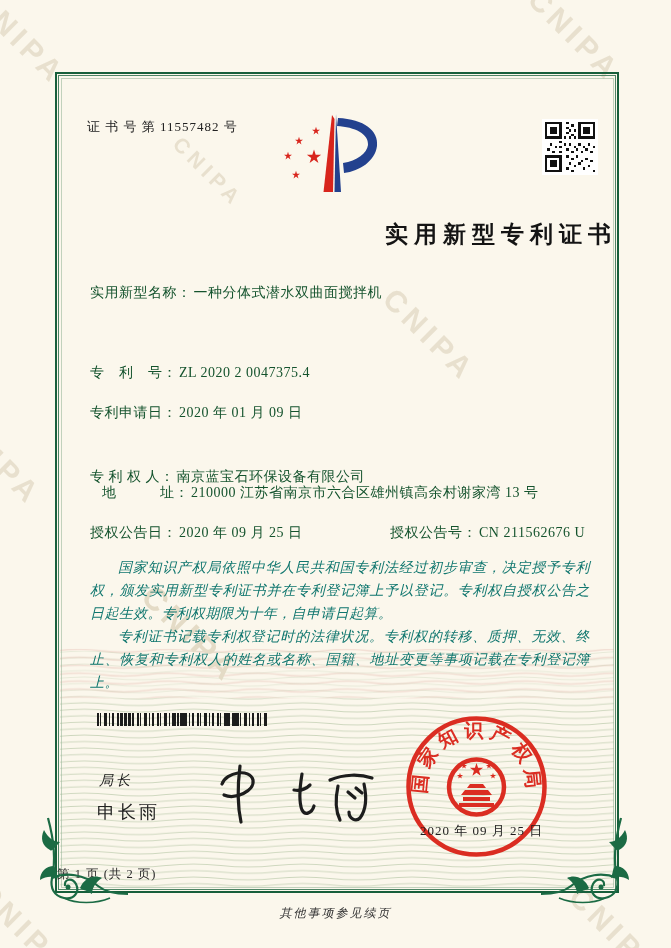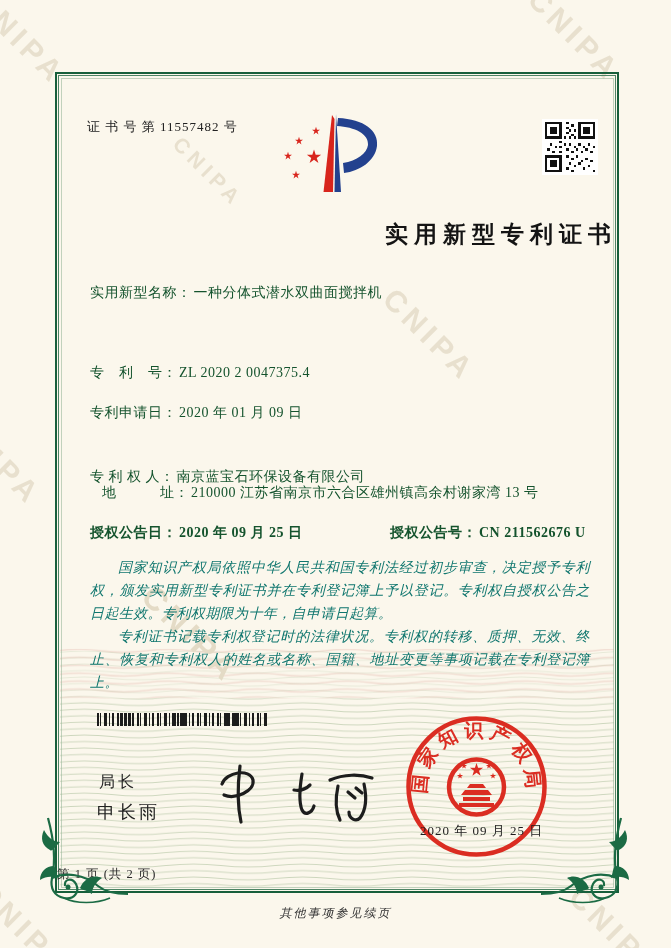--- a/index.html
+++ b/index.html
@@ -180,7 +180,7 @@
     <div class="row" style="top:409px;margin-left:12px;">
       <span class="lab">地　　　址：</span><span class="val">210000 江苏省南京市六合区雄州镇高余村谢家湾 13 号</span>
     </div>
-    <div class="row" style="top:449px;font-weight:bold;">
+    <div class="row" style="top:449px;">
       <span class="lab">授权公告日：</span><span class="val">2020 年 09 月 25 日</span>
       <span class="pair2">
         <span class="lab">授权公告号：</span><span class="val">CN 211562676 U</span>

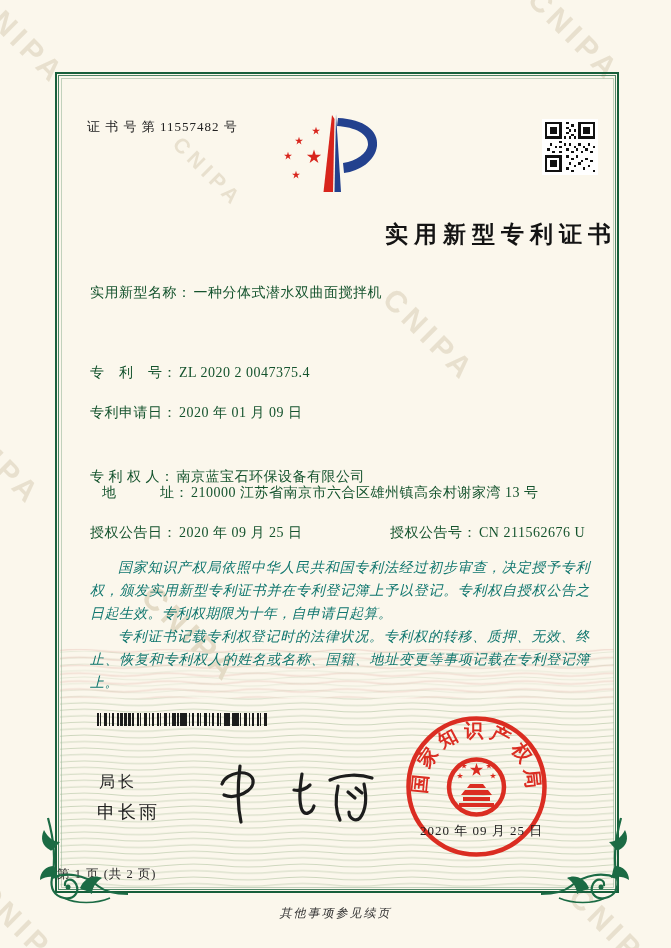--- a/index.html
+++ b/index.html
@@ -40,7 +40,7 @@
         #1c1c1c 15px 17px,transparent 17px 20px),
       repeating-linear-gradient(90deg,transparent 0 24px,#1c1c1c 24px 26px,transparent 26px 31px,#1c1c1c 31px 34px,transparent 34px 53px);}
 
-  .signer-title{position:absolute;left:42px;top:698px;font-size:16px;letter-spacing:3px;z-index:3;}
+  .signer-title{position:absolute;left:42px;top:698px;font-size:14px;letter-spacing:3px;z-index:3;font-style:italic;}
   .signer-name{position:absolute;left:40px;top:726px;font-size:18px;letter-spacing:3px;z-index:3;}
   .signature{position:absolute;left:145px;top:686px;z-index:3;}
 

